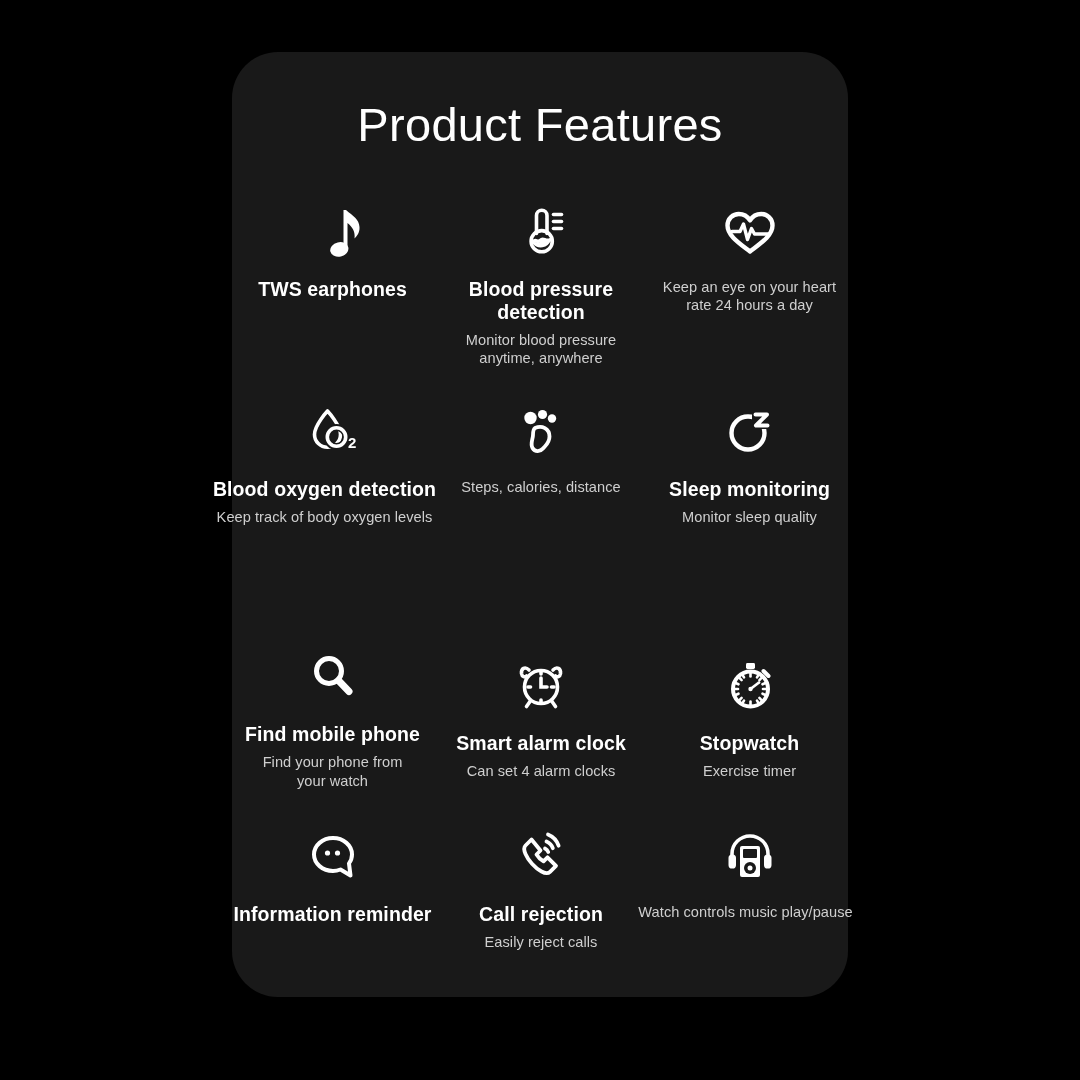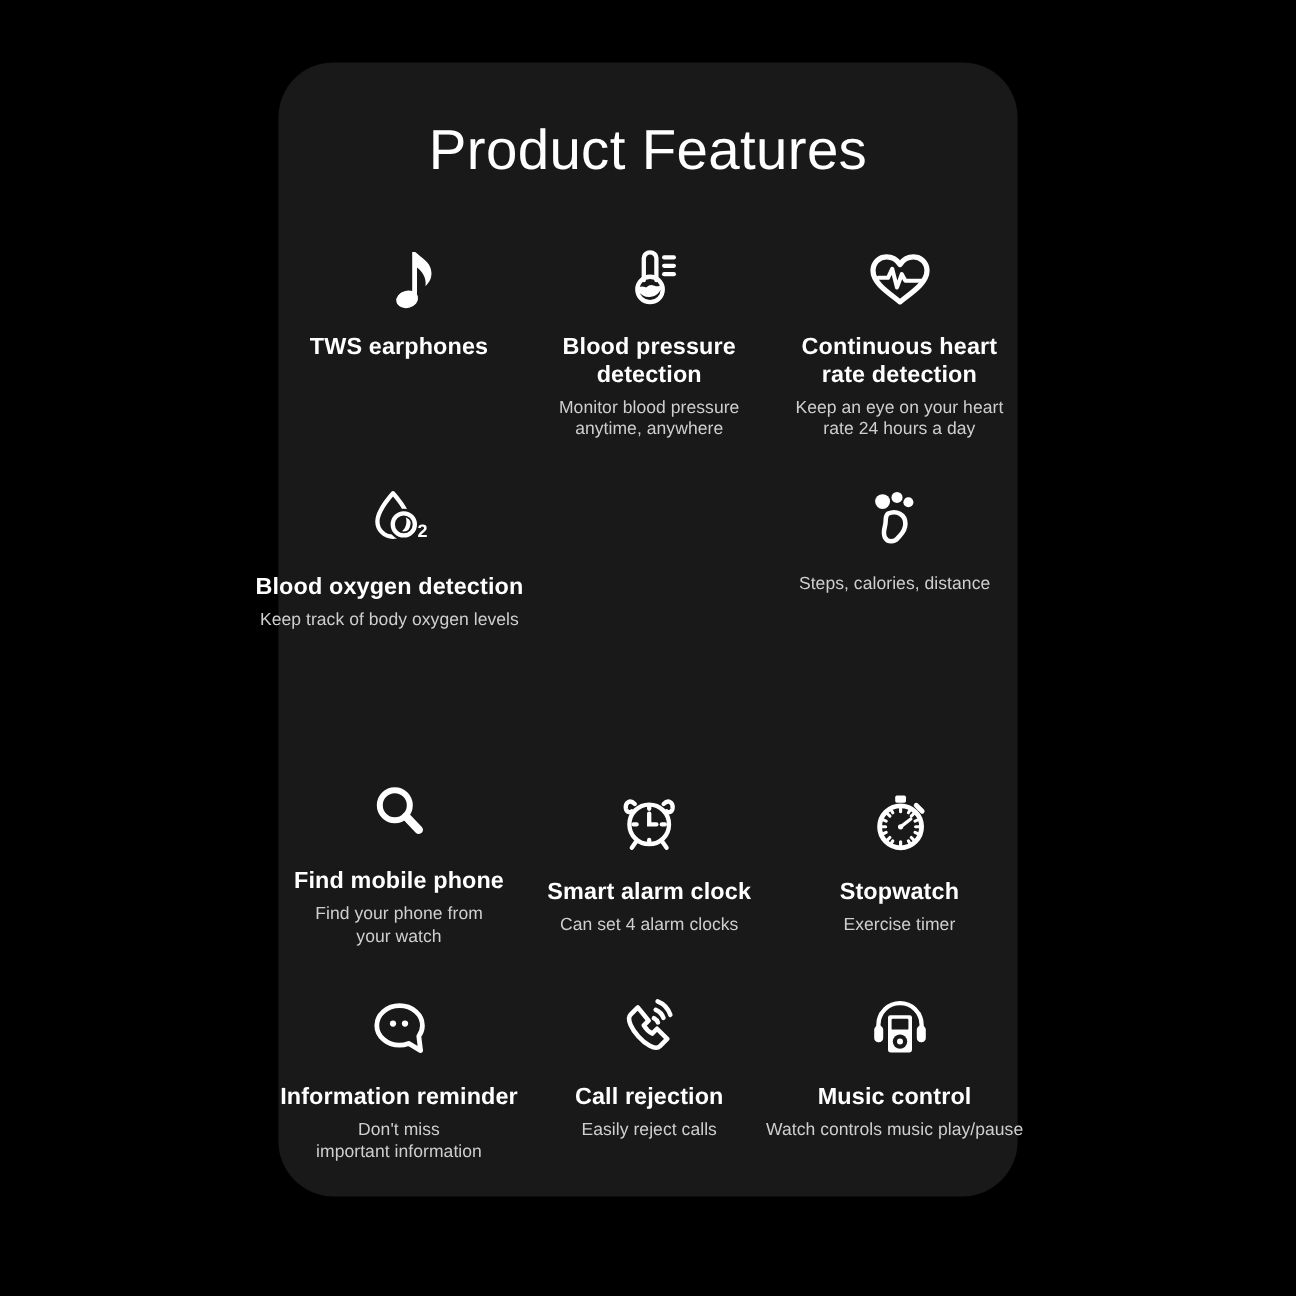--- a/index.html
+++ b/index.html
@@ -153,8 +153,6 @@
               <path d="M13 27.5 L21 27.5 L24.5 20 L28.5 35.5 L32.5 24.5 L35.5 30 L49 30" fill="none" stroke="#fff" stroke-width="3.4" stroke-linecap="round" stroke-linejoin="round"></path>
             </svg>
           </div>
-          <div class="feature-title">Continuous heart
-rate detection</div>
           <div class="feature-desc">Keep an eye on your heart
 rate 24 hours a day</div>
         </div>

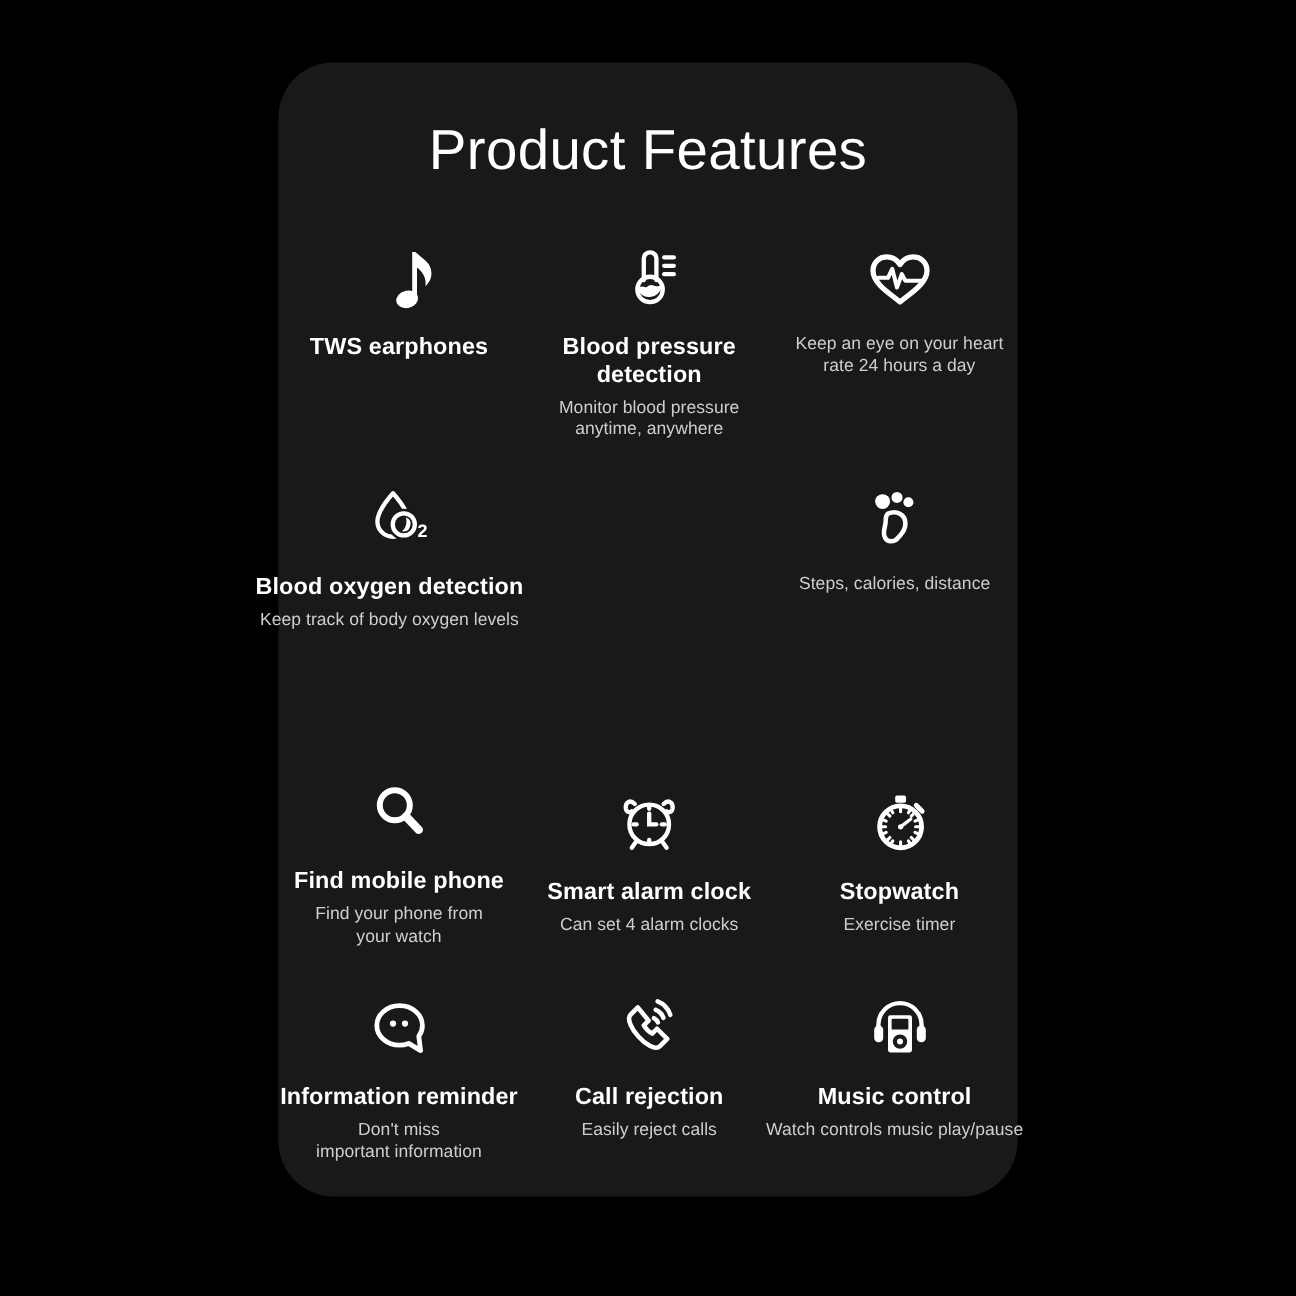--- a/index.html
+++ b/index.html
@@ -185,6 +185,17 @@
           <div class="feature-desc">Steps, calories, distance</div>
         </div>
 
+        <div class="feature-cell">
+          <div class="feature-icon">
+            <svg width="56" height="54" viewBox="0 0 56 54">
+              <circle cx="26" cy="28" r="16.5" fill="none" stroke="#fff" stroke-width="4.4"></circle>
+              <path d="M30 6 L48 6 L48 24 L30 24 Z" fill="#191919"></path>
+              <path d="M33.5 9.5 L45 9.5 L34 20.5 L45.5 20.5" fill="none" stroke="#fff" stroke-width="4" stroke-linecap="round" stroke-linejoin="round"></path>
+            </svg>
+          </div>
+          <div class="feature-title">Sleep monitoring</div>
+          <div class="feature-desc">Monitor sleep quality</div>
+        </div>
       </div>
 
       <div class="feature-row" id="row-2">

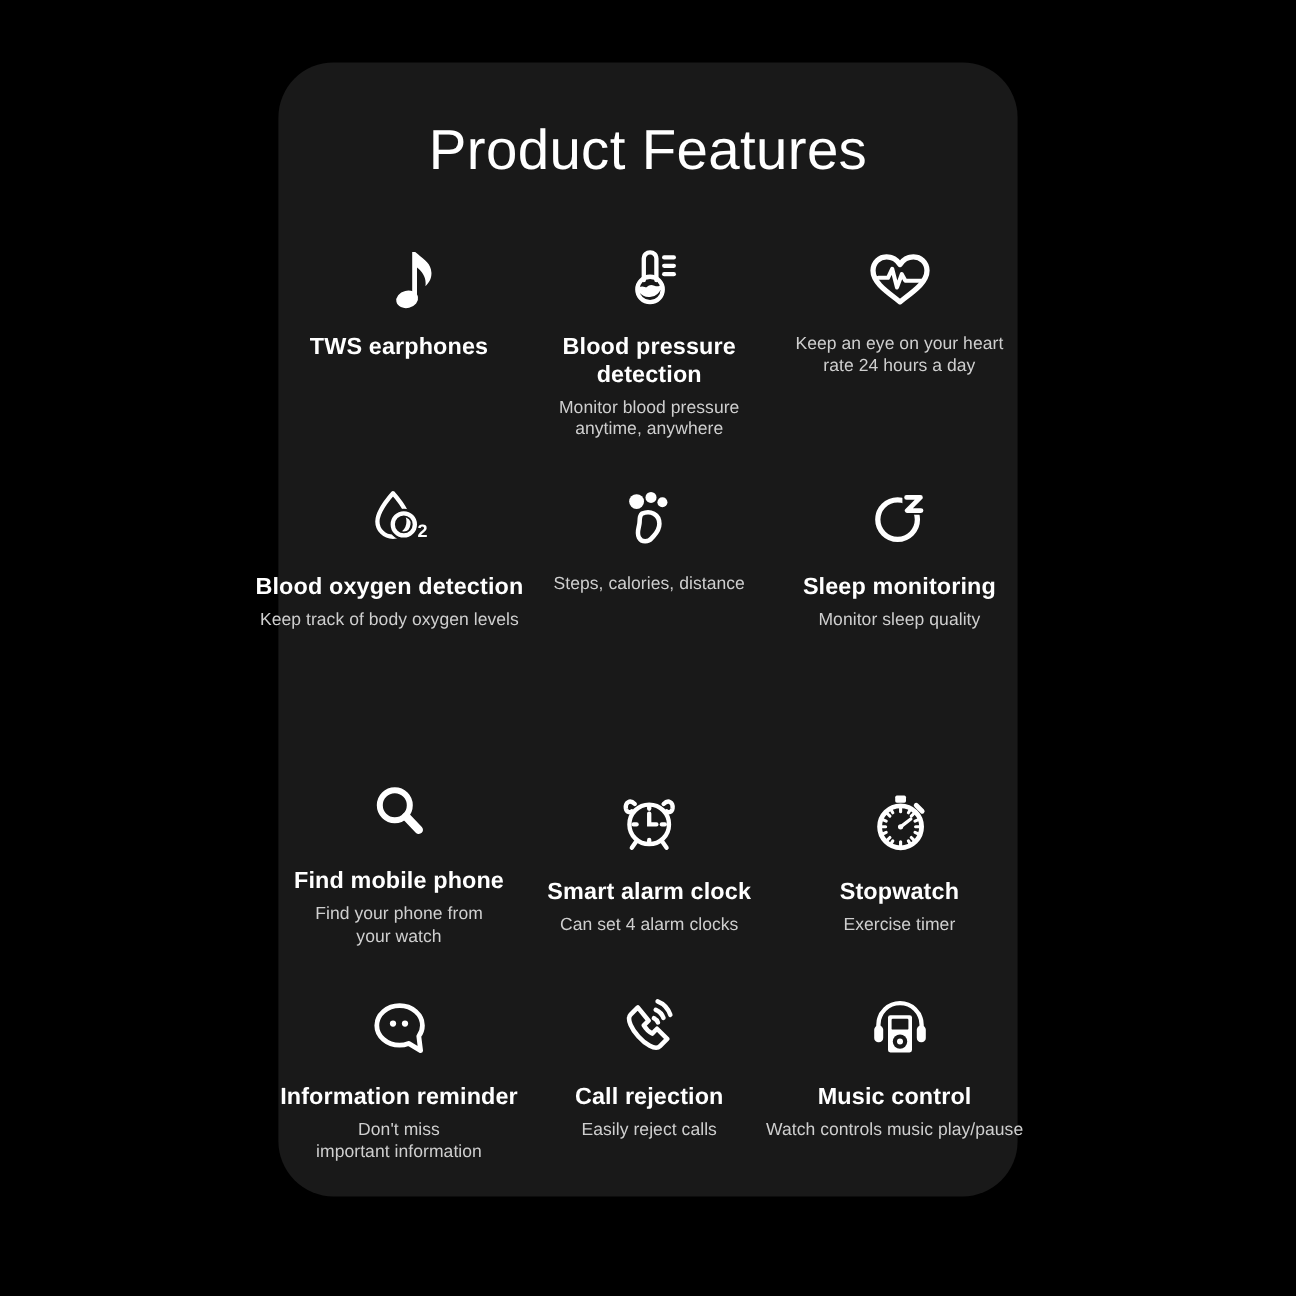--- a/index.html
+++ b/index.html
@@ -308,7 +308,6 @@
               <circle cx="29" cy="38" r="2.5" fill="#fff"></circle>
             </svg>
           </div>
-          <div class="feature-title">Music control</div>
           <div class="feature-desc">Watch controls music play/pause</div>
         </div>
       </div>

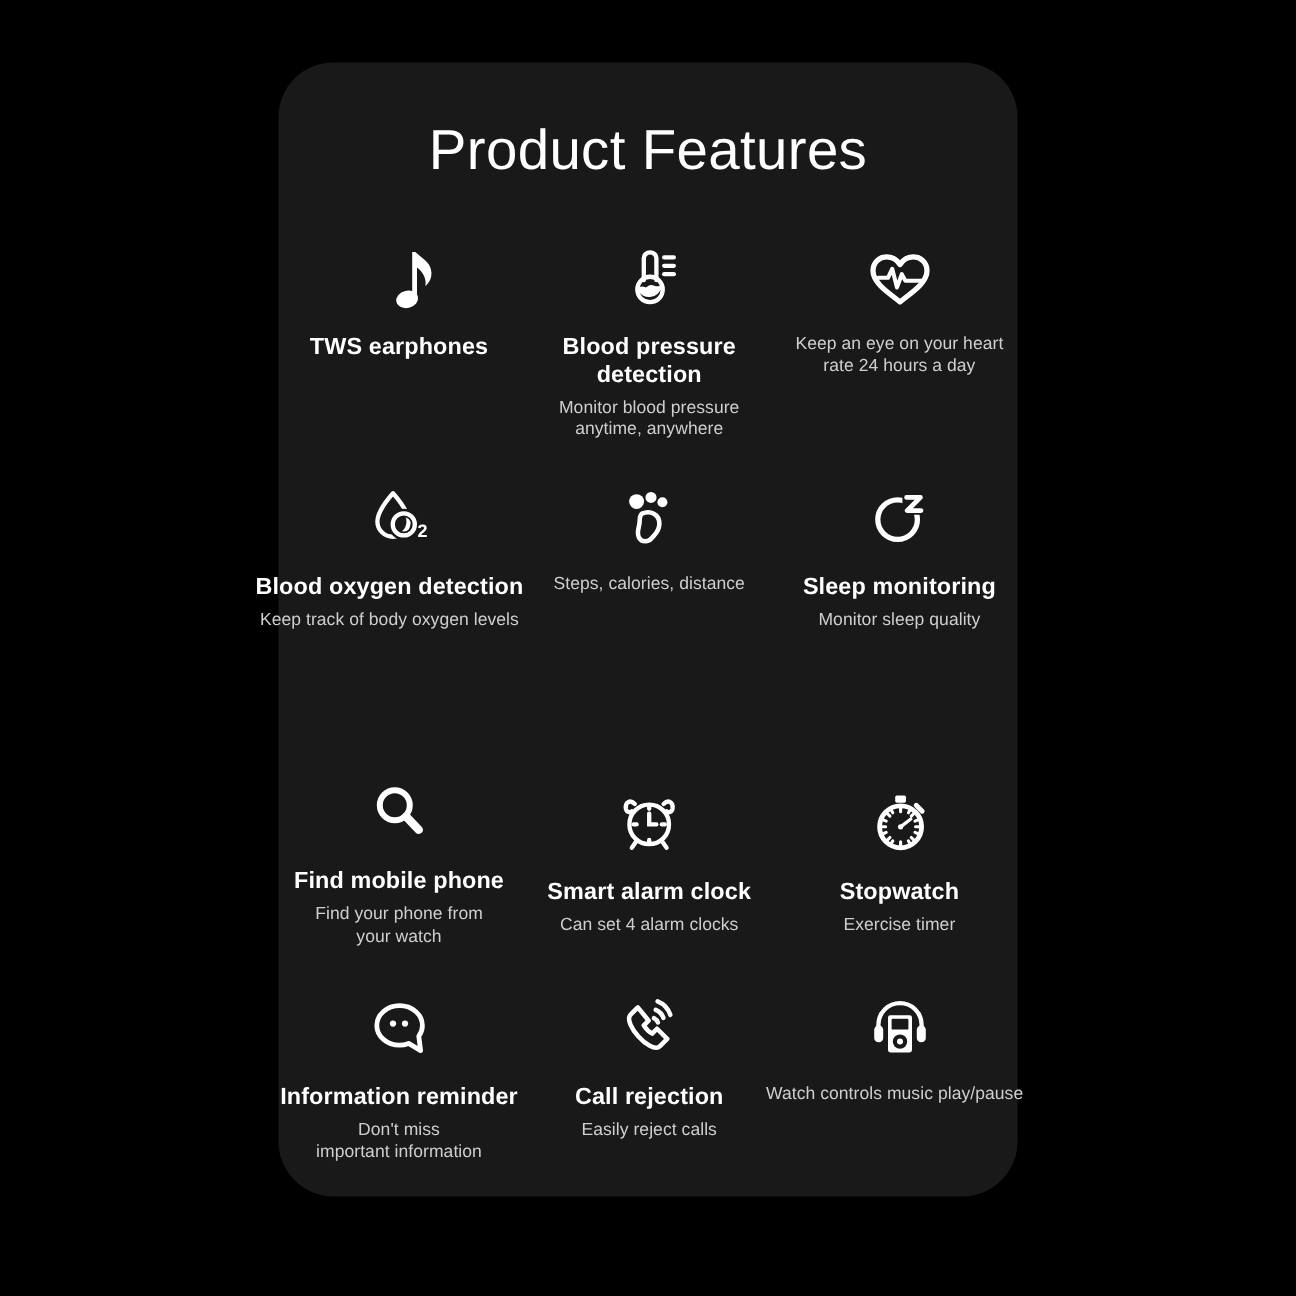--- a/index.html
+++ b/index.html
@@ -277,8 +277,6 @@
             </svg>
           </div>
           <div class="feature-title">Information reminder</div>
-          <div class="feature-desc">Don't miss
-important information</div>
         </div>
 
         <div class="feature-cell">

